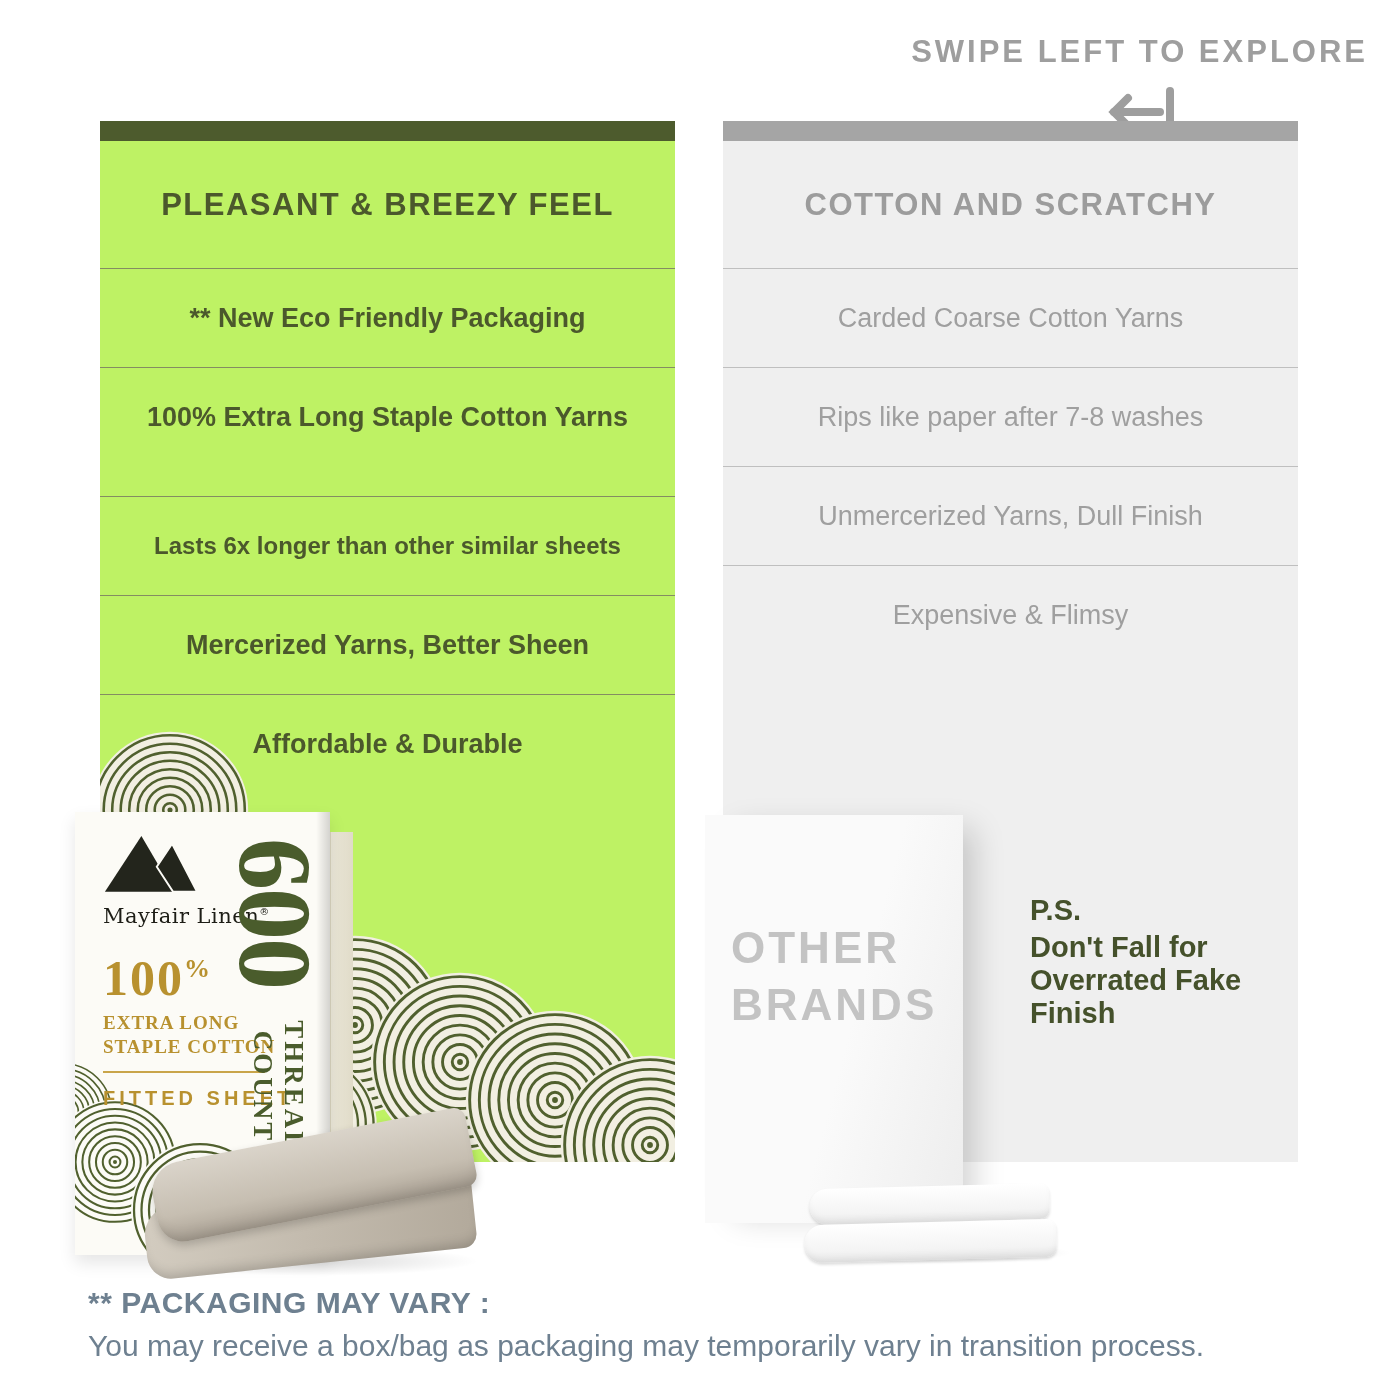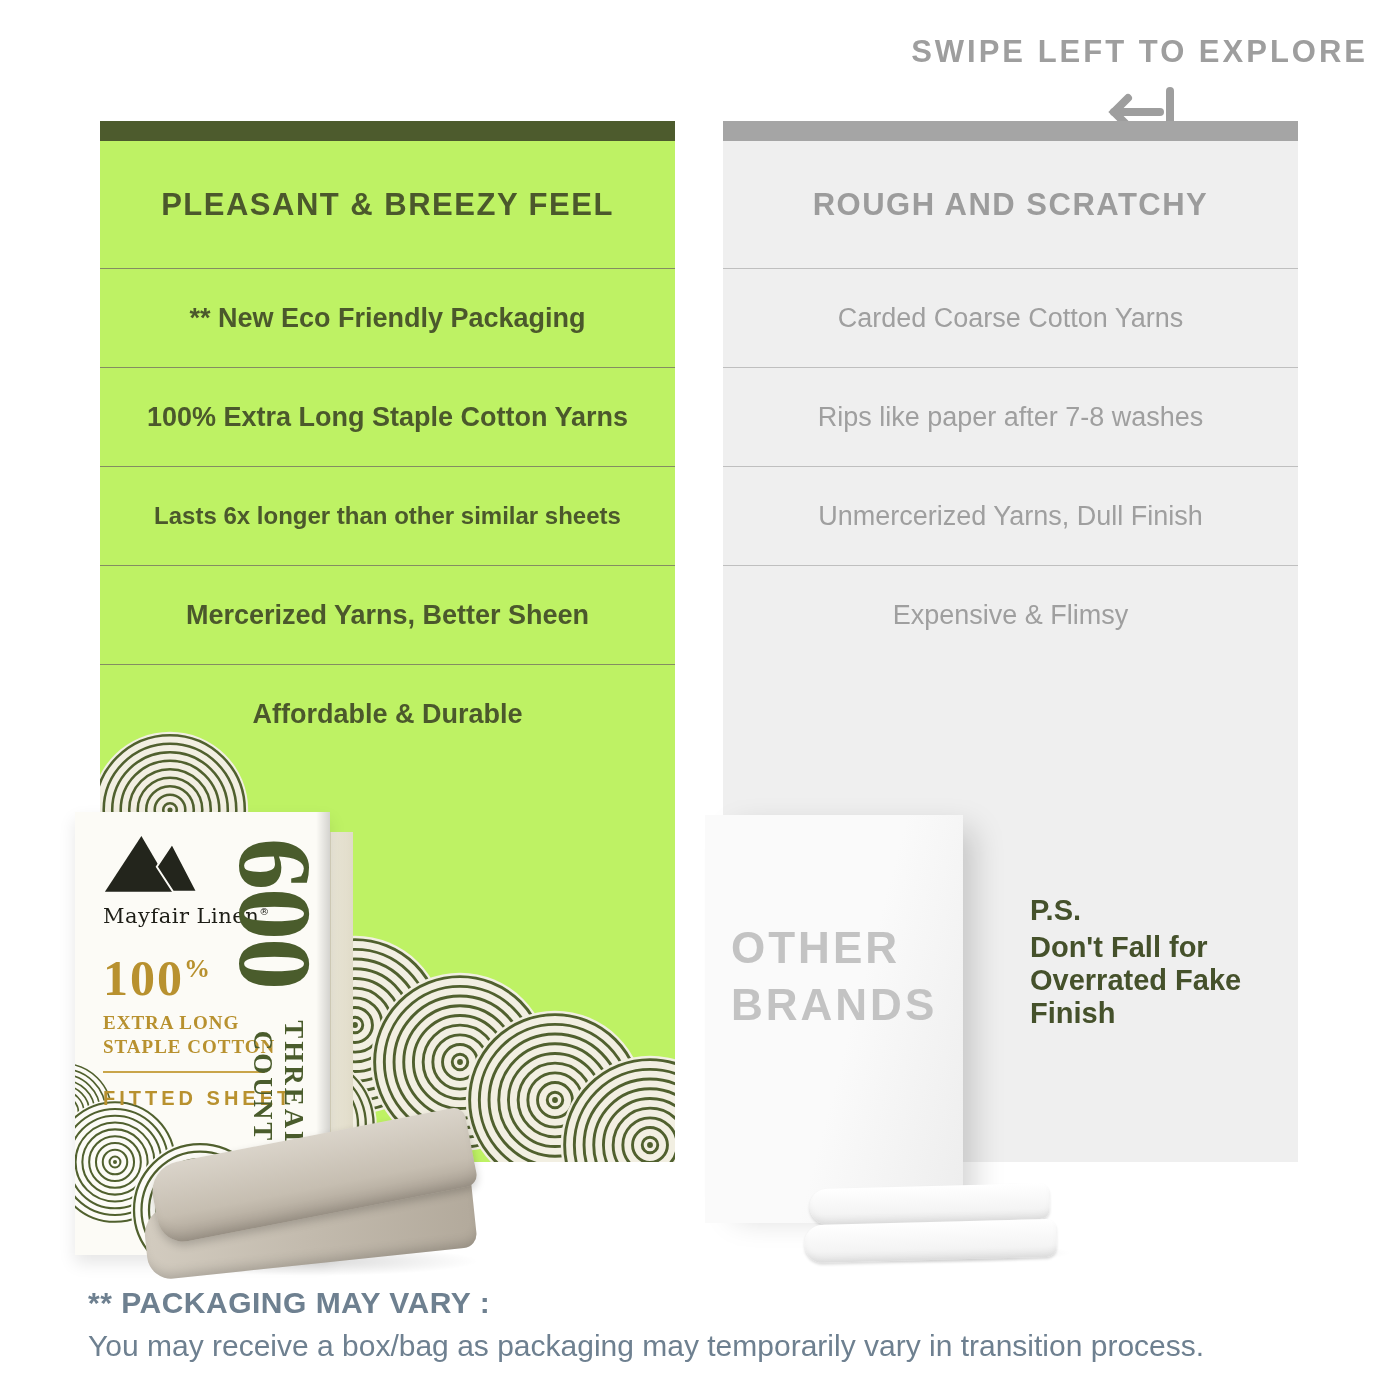--- a/index.html
+++ b/index.html
@@ -153,7 +153,7 @@
 
   <div class="panel others">
     <div class="topbar"></div>
-    <div class="panel-title">ROUGH AND SCRATCHY</div>
+    <div class="panel-title">COTTON AND SCRATCHY</div>
     <div class="row">Carded Coarse Cotton Yarns</div>
     <div class="row">Rips like paper after 7-8 washes</div>
     <div class="row">Unmercerized Yarns, Dull Finish</div>

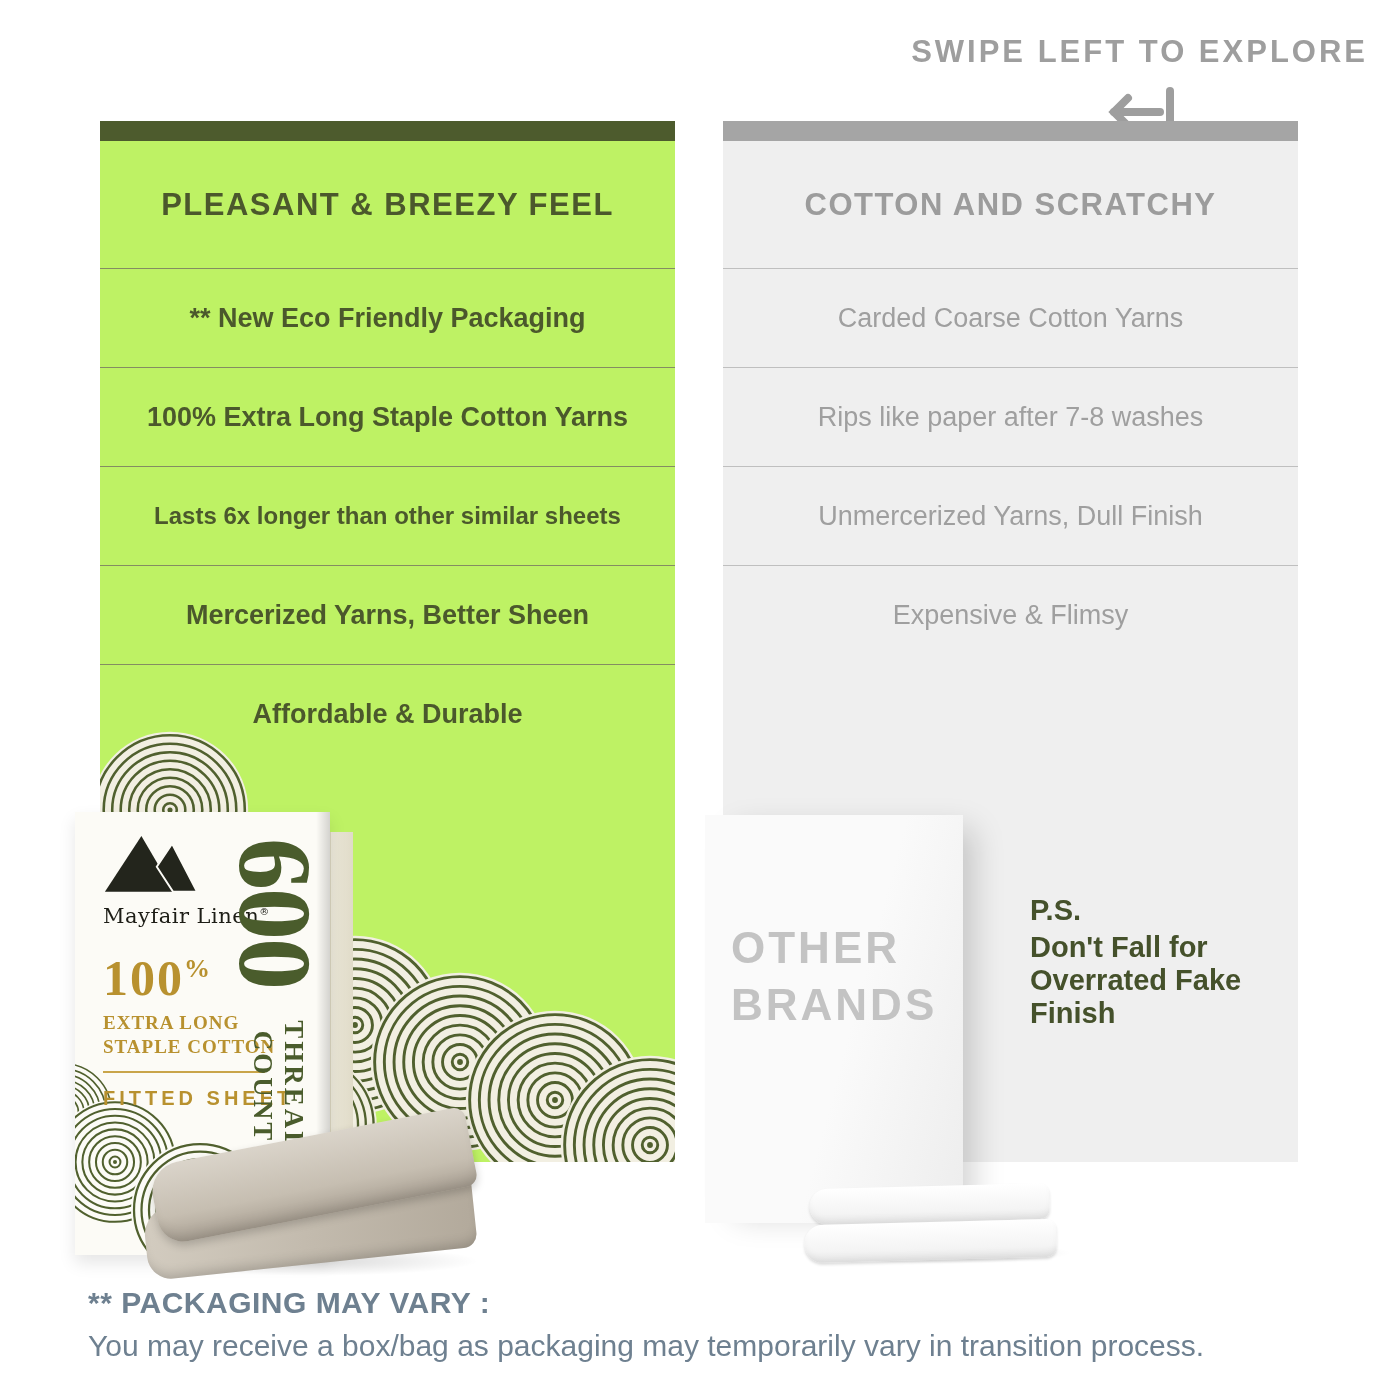--- a/index.html
+++ b/index.html
@@ -25,7 +25,7 @@
   .row{flex:none;height:99px;display:flex;align-items:center;justify-content:center;
        font-size:27px;text-align:center;padding:0 14px;box-sizing:border-box;}
   .ours .row{color:#4b582c;border-top:1px solid #848d62;font-weight:600;}
-  .ours .row.small{font-size:24px;}
+  .ours .row.small{font-size:24px;margin-top:30px;}
   .others .row{color:#9f9f9f;border-top:1px solid #bfbfbf;font-weight:500;}
 
   

